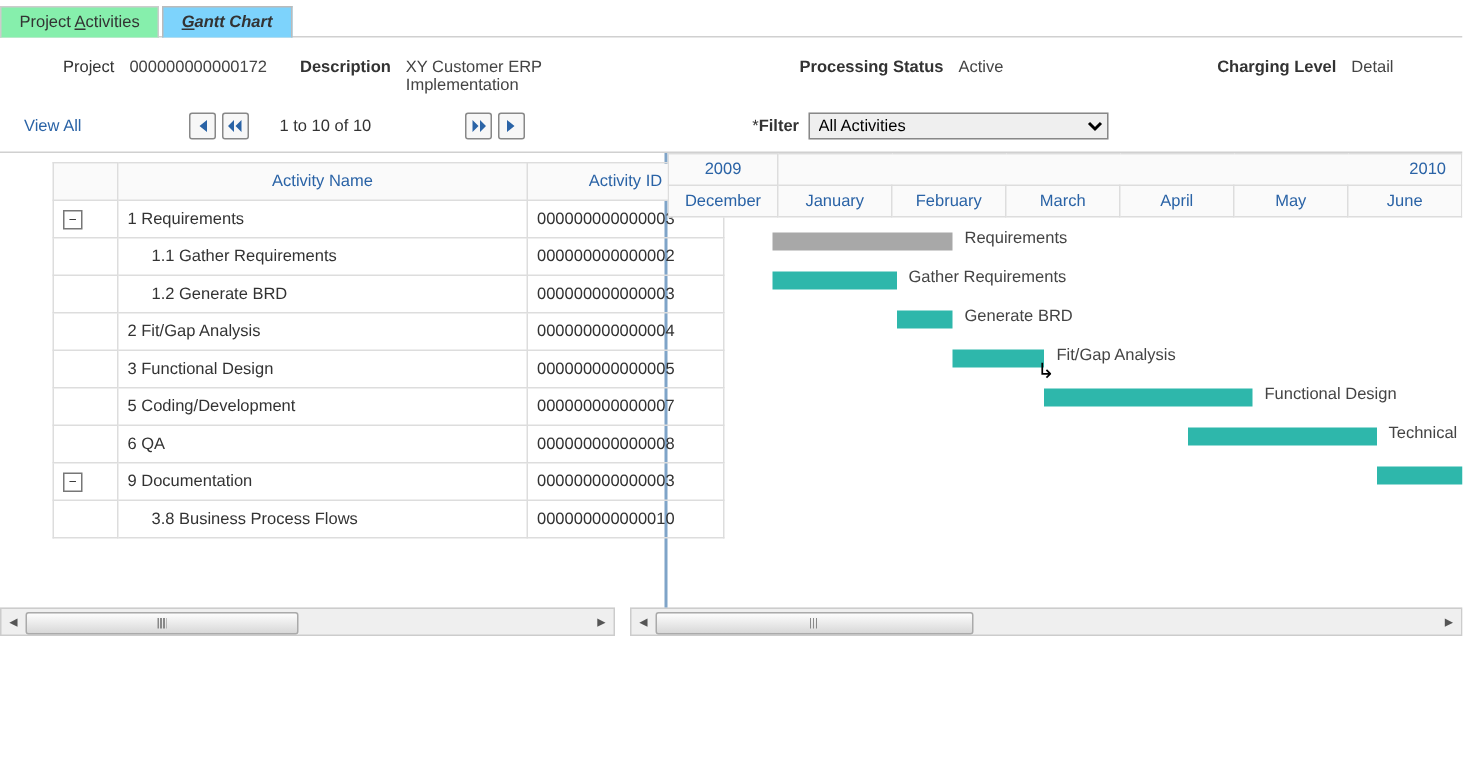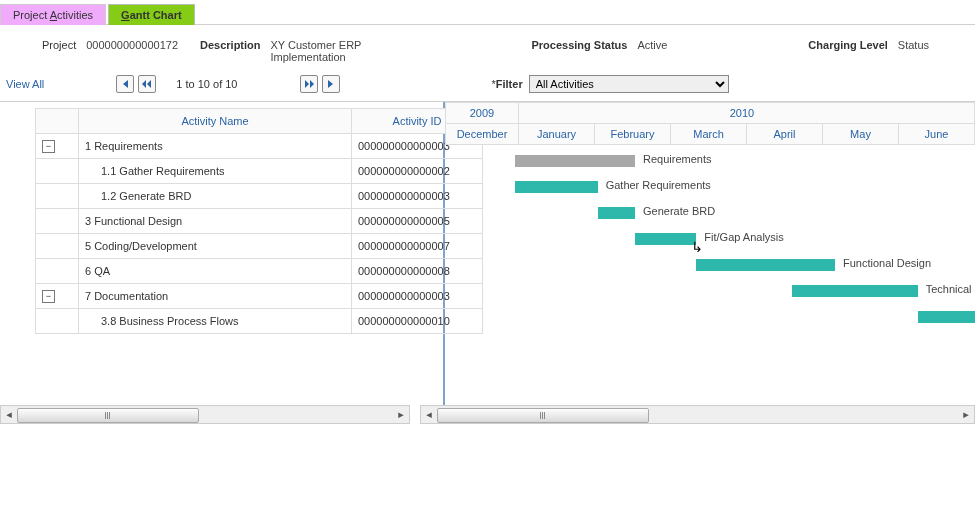--- a/index.html
+++ b/index.html
@@ -4,7 +4,7 @@
 <style>
   html,body{margin:0;padding:0;font-family:Arial,Helvetica,sans-serif;font-size:11px;color:#333;background:#fff;width:975px;}
   .tabs{display:flex;border-bottom:1px solid #d0d0d0;height:24px;align-items:flex-end;}
-  .tab{padding:4px 12px;border:1px solid #ccc;border-bottom:none;background:#f0abfc;color:#333;cursor:pointer;margin-right:2px;position:relative;top:1px;}
+  .tab{padding:4px 12px;border:1px solid #ccc;border-bottom:none;background:#86efac;color:#333;cursor:pointer;margin-right:2px;position:relative;top:1px;}
   .tab u{text-decoration:underline;}
   .tab.active{background:#84cc16;border-color:#bbb;font-weight:bold;}
   .meta-row{display:flex;align-items:flex-start;gap:10px;padding:14px 6px 8px 6px;}

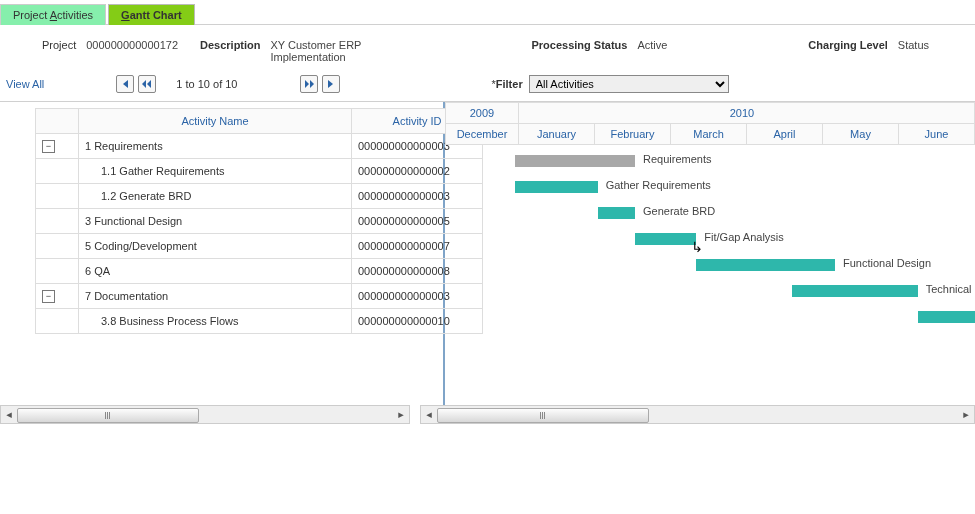--- a/index.html
+++ b/index.html
@@ -6,7 +6,7 @@
   .tabs{display:flex;border-bottom:1px solid #d0d0d0;height:24px;align-items:flex-end;}
   .tab{padding:4px 12px;border:1px solid #ccc;border-bottom:none;background:#86efac;color:#333;cursor:pointer;margin-right:2px;position:relative;top:1px;}
   .tab u{text-decoration:underline;}
-  .tab.active{background:#84cc16;border-color:#bbb;font-weight:bold;}
+  .tab.active{background:#7dd3fc;border-color:#bbb;font-weight:bold;font-style:italic;}
   .meta-row{display:flex;align-items:flex-start;gap:10px;padding:14px 6px 8px 6px;}
   .meta-row .lbl{color:#333;}
   .meta-row .val{color:#444;}

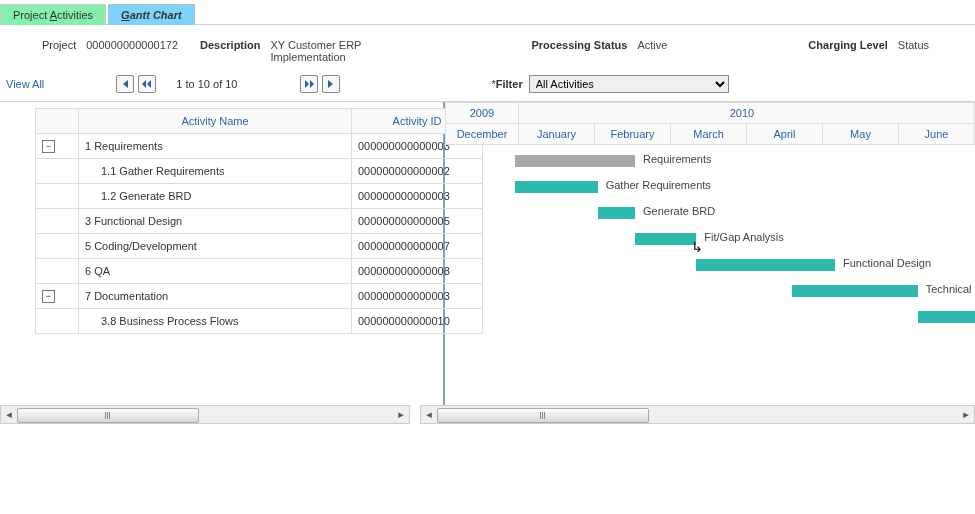--- a/index.html
+++ b/index.html
@@ -62,7 +62,7 @@
   <span class="val">Active</span>
   <span class="spacer"></span>
   <span style="font-weight:bold" class="lbl">Charging Level</span>
-  <span class="val" style="margin-right:40px">Status</span>
+  <span class="val" style="margin-right:40px">Detail</span>
 </div>
 
 <div class="nav-row">

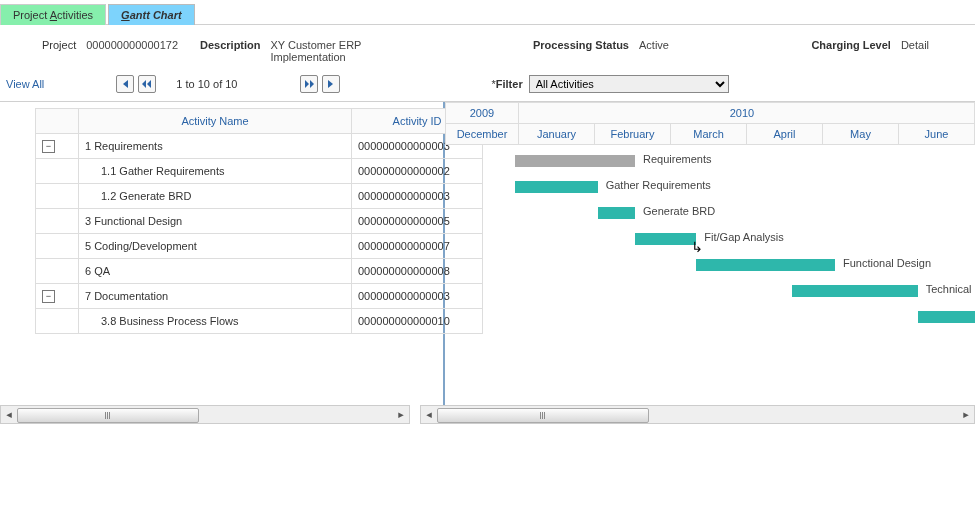--- a/index.html
+++ b/index.html
@@ -66,7 +66,7 @@
 </div>
 
 <div class="nav-row">
-  <span class="link" style="">View All</span>
+  <span class="link" style="margin-left:10px">View All</span>
   <div class="nav-btns">
     <span class="icon-btn">
         <svg viewBox="0 0 10 10">

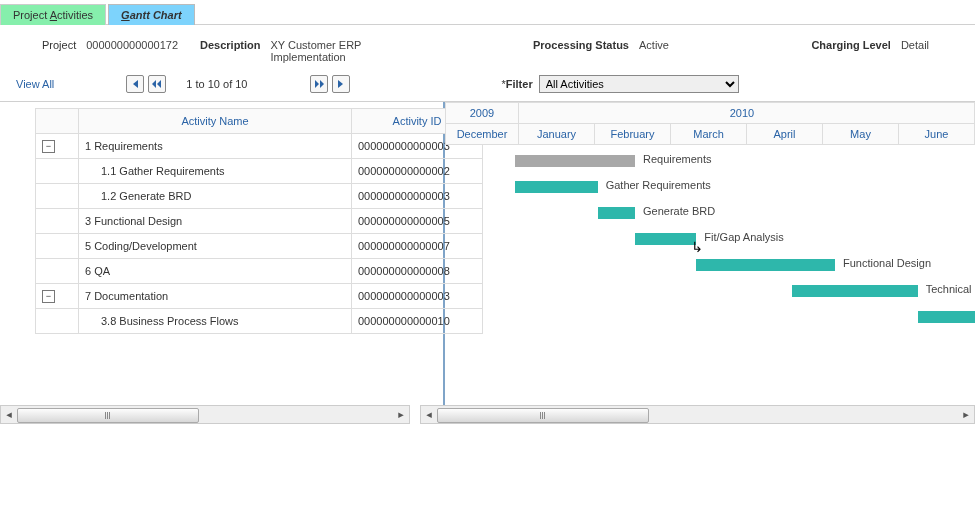--- a/index.html
+++ b/index.html
@@ -160,7 +160,7 @@
       <tbody>
           <tr>
         <th style="width:70px">2009</th>
-        <th colspan="6" style="text-align:center;padding-right:10px">2010</th>
+        <th colspan="6" style="text-align:right;padding-right:10px">2010</th>
       </tr>
       <tr id="month-row">
             <th style="width: 70px;">December</th>

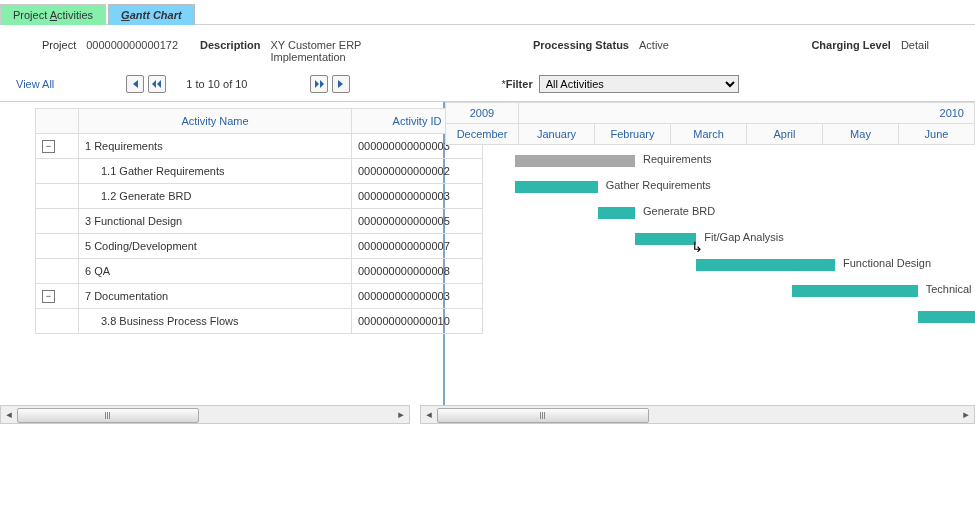--- a/index.html
+++ b/index.html
@@ -128,6 +128,11 @@
           </tr>
           <tr>
             <td class="col-exp"></td>
+            <td class="col-name" style="padding-left: 6px;">2 Fit/Gap Analysis</td>
+            <td class="col-id">000000000000004</td>
+          </tr>
+          <tr>
+            <td class="col-exp"></td>
             <td class="col-name" style="padding-left: 6px;">3 Functional Design</td>
             <td class="col-id">000000000000005</td>
           </tr>

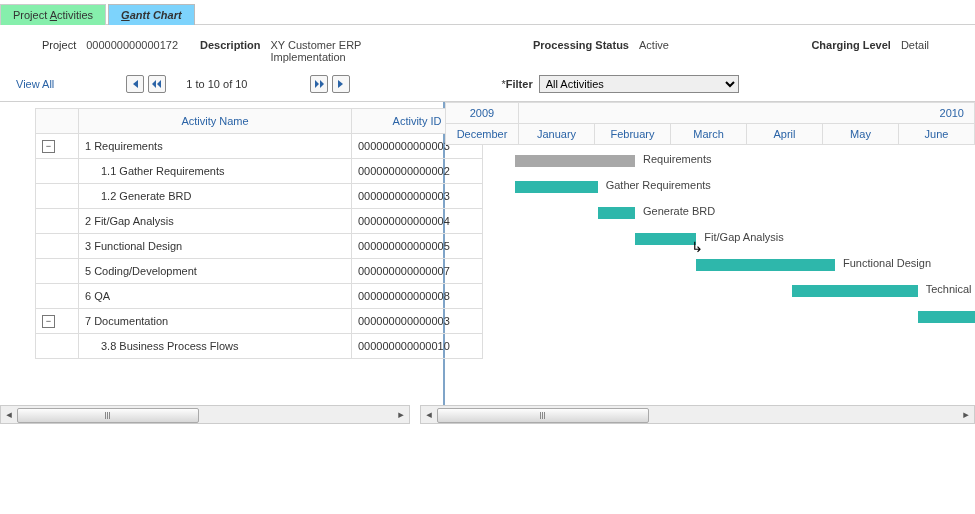--- a/index.html
+++ b/index.html
@@ -148,7 +148,7 @@
           </tr>
           <tr>
             <td class="col-exp"><span class="exp-btn">−</span></td>
-            <td class="col-name" style="padding-left: 6px;">7 Documentation</td>
+            <td class="col-name" style="padding-left: 6px;">9 Documentation</td>
             <td class="col-id">000000000000003</td>
           </tr>
           <tr>

